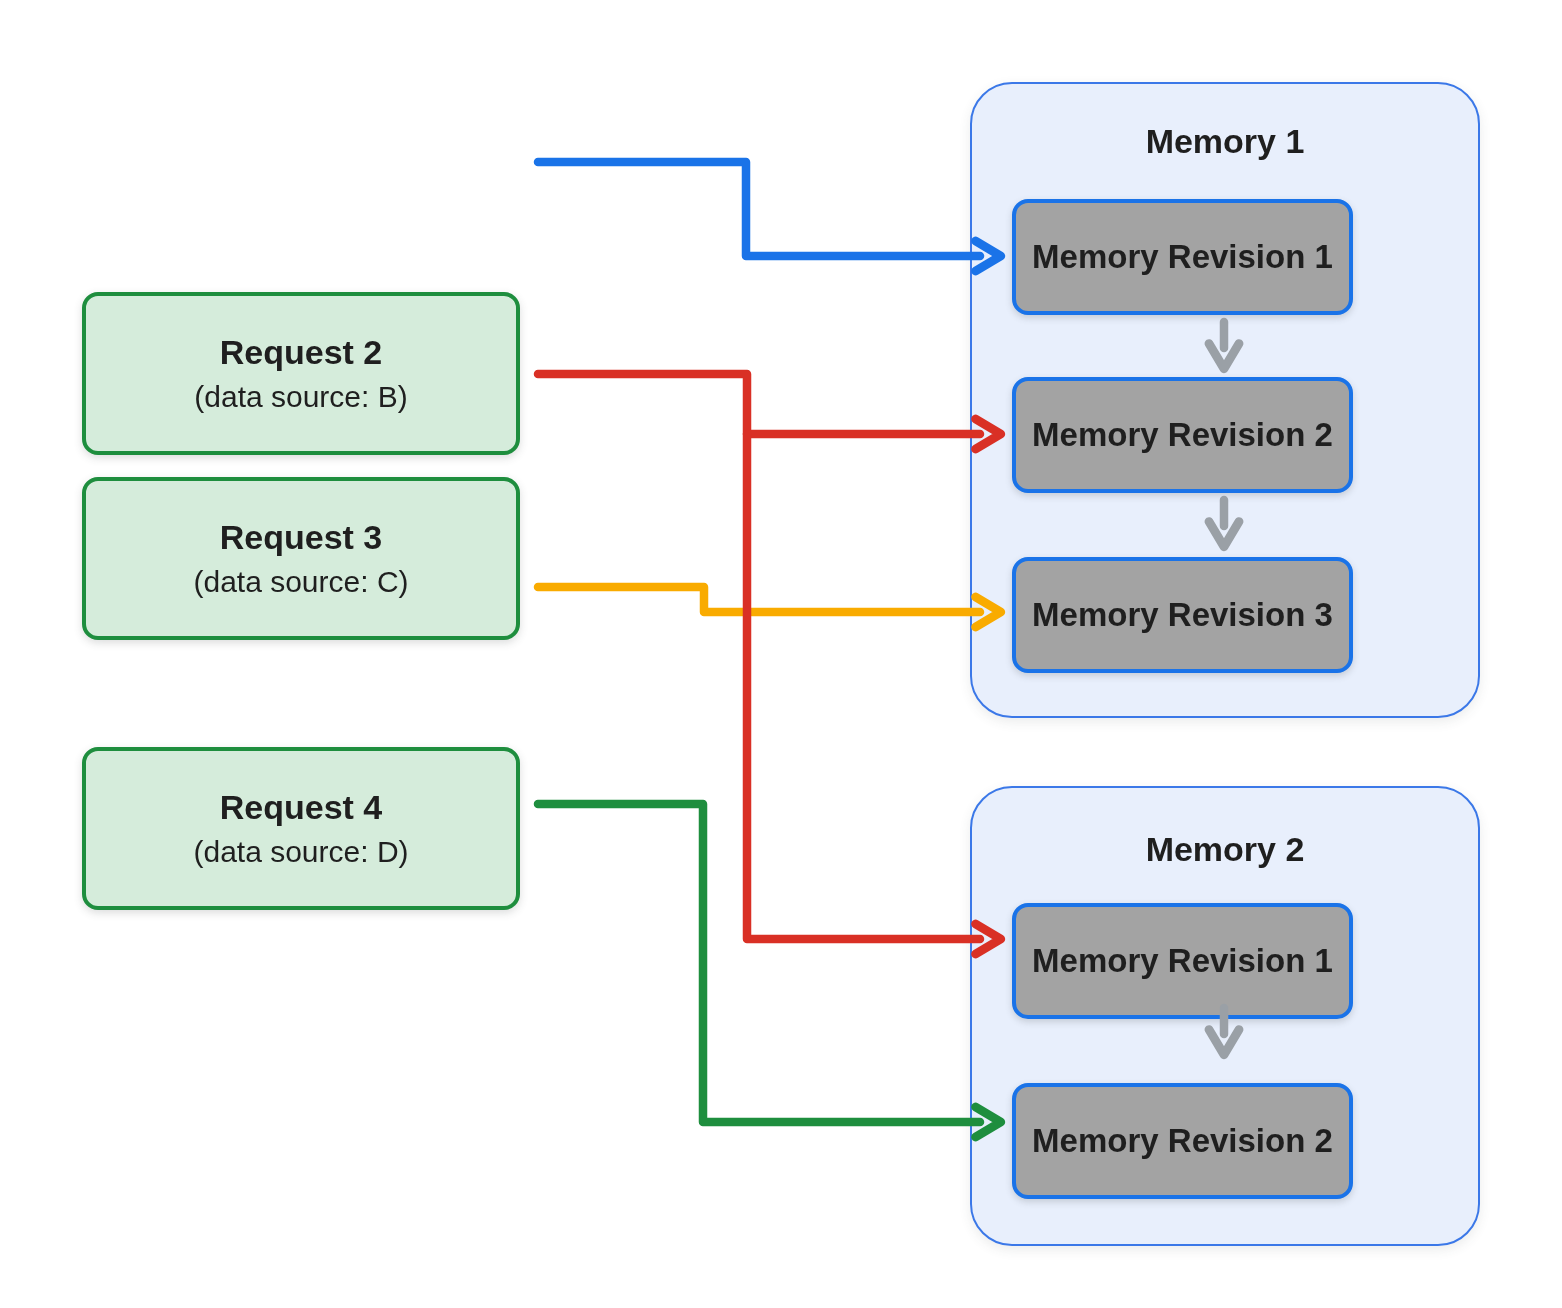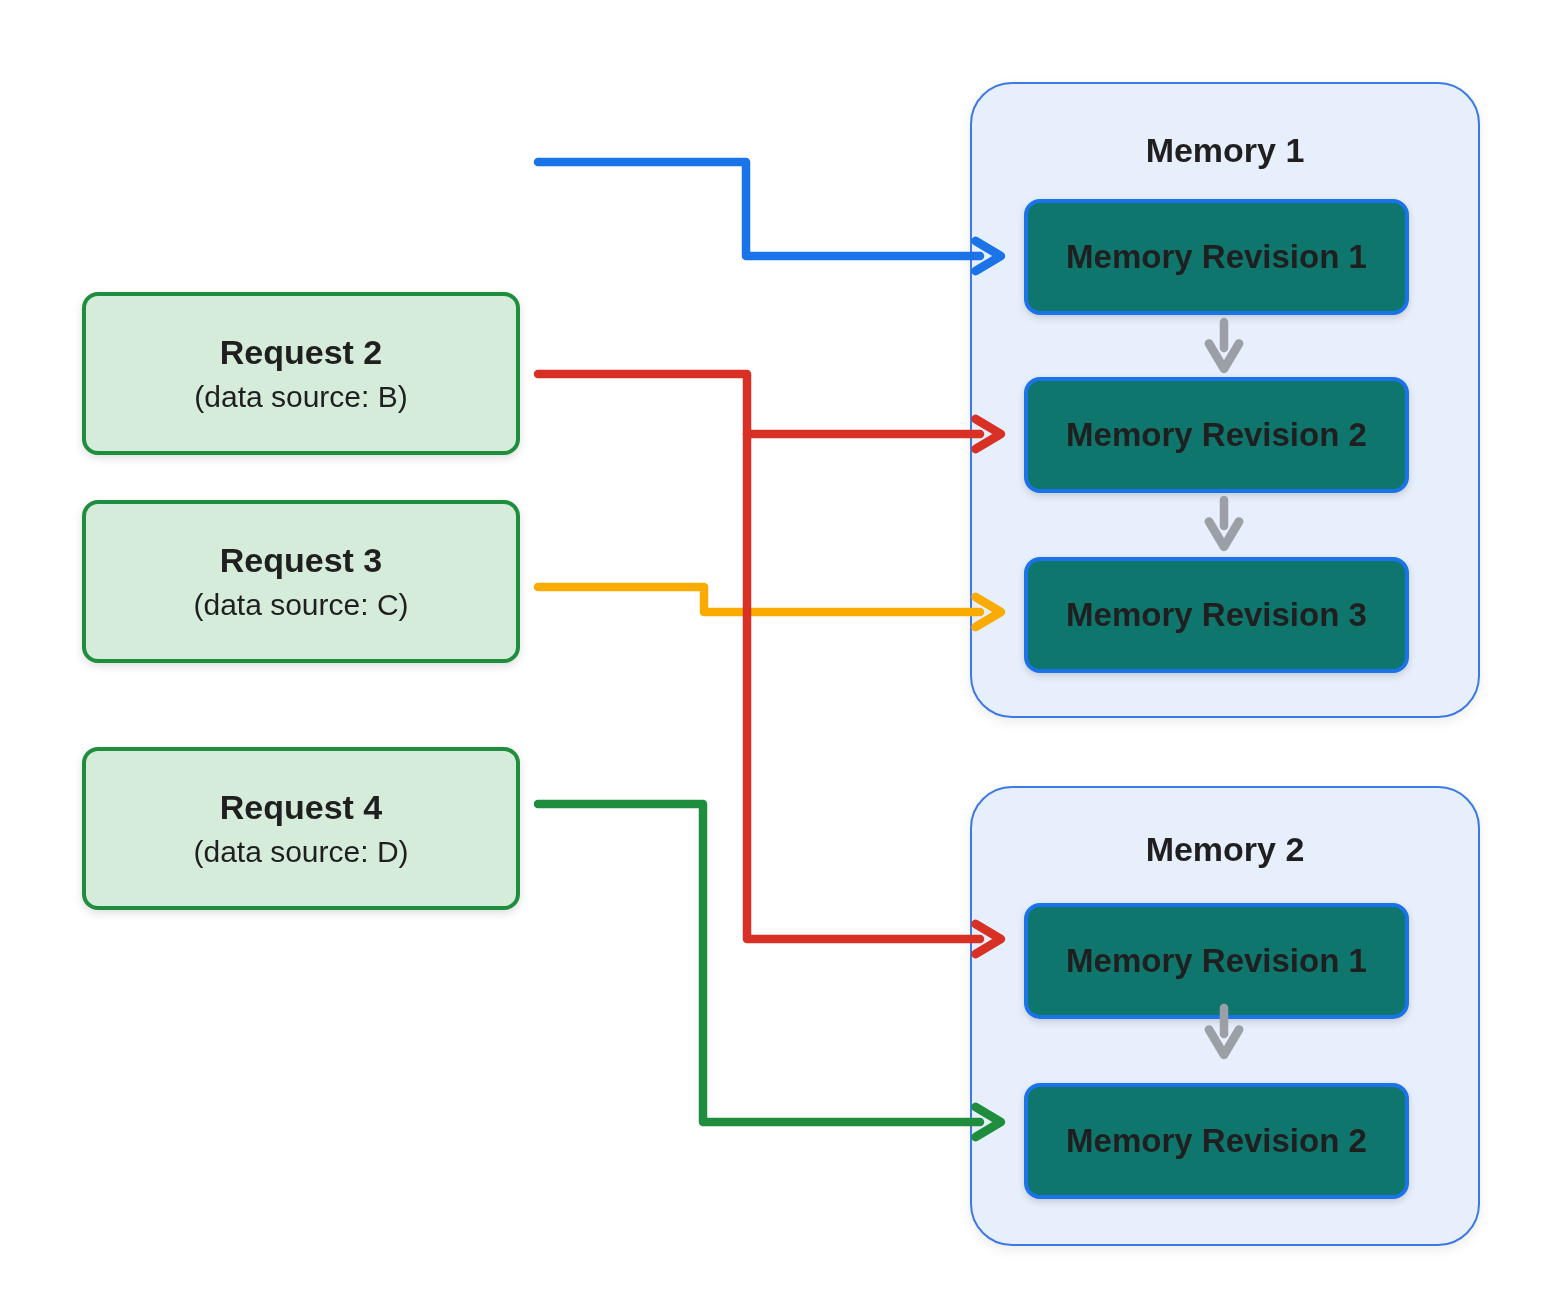--- a/index.html
+++ b/index.html
@@ -71,7 +71,7 @@
     font-size: 34px;
     font-weight: 600;
   }
-  #memory-1 .memory-title { top: 47px; }
+  #memory-1 .memory-title { top: 38px; }
   #memory-2 .memory-title { top: 42px; }
 
   .revision-box {

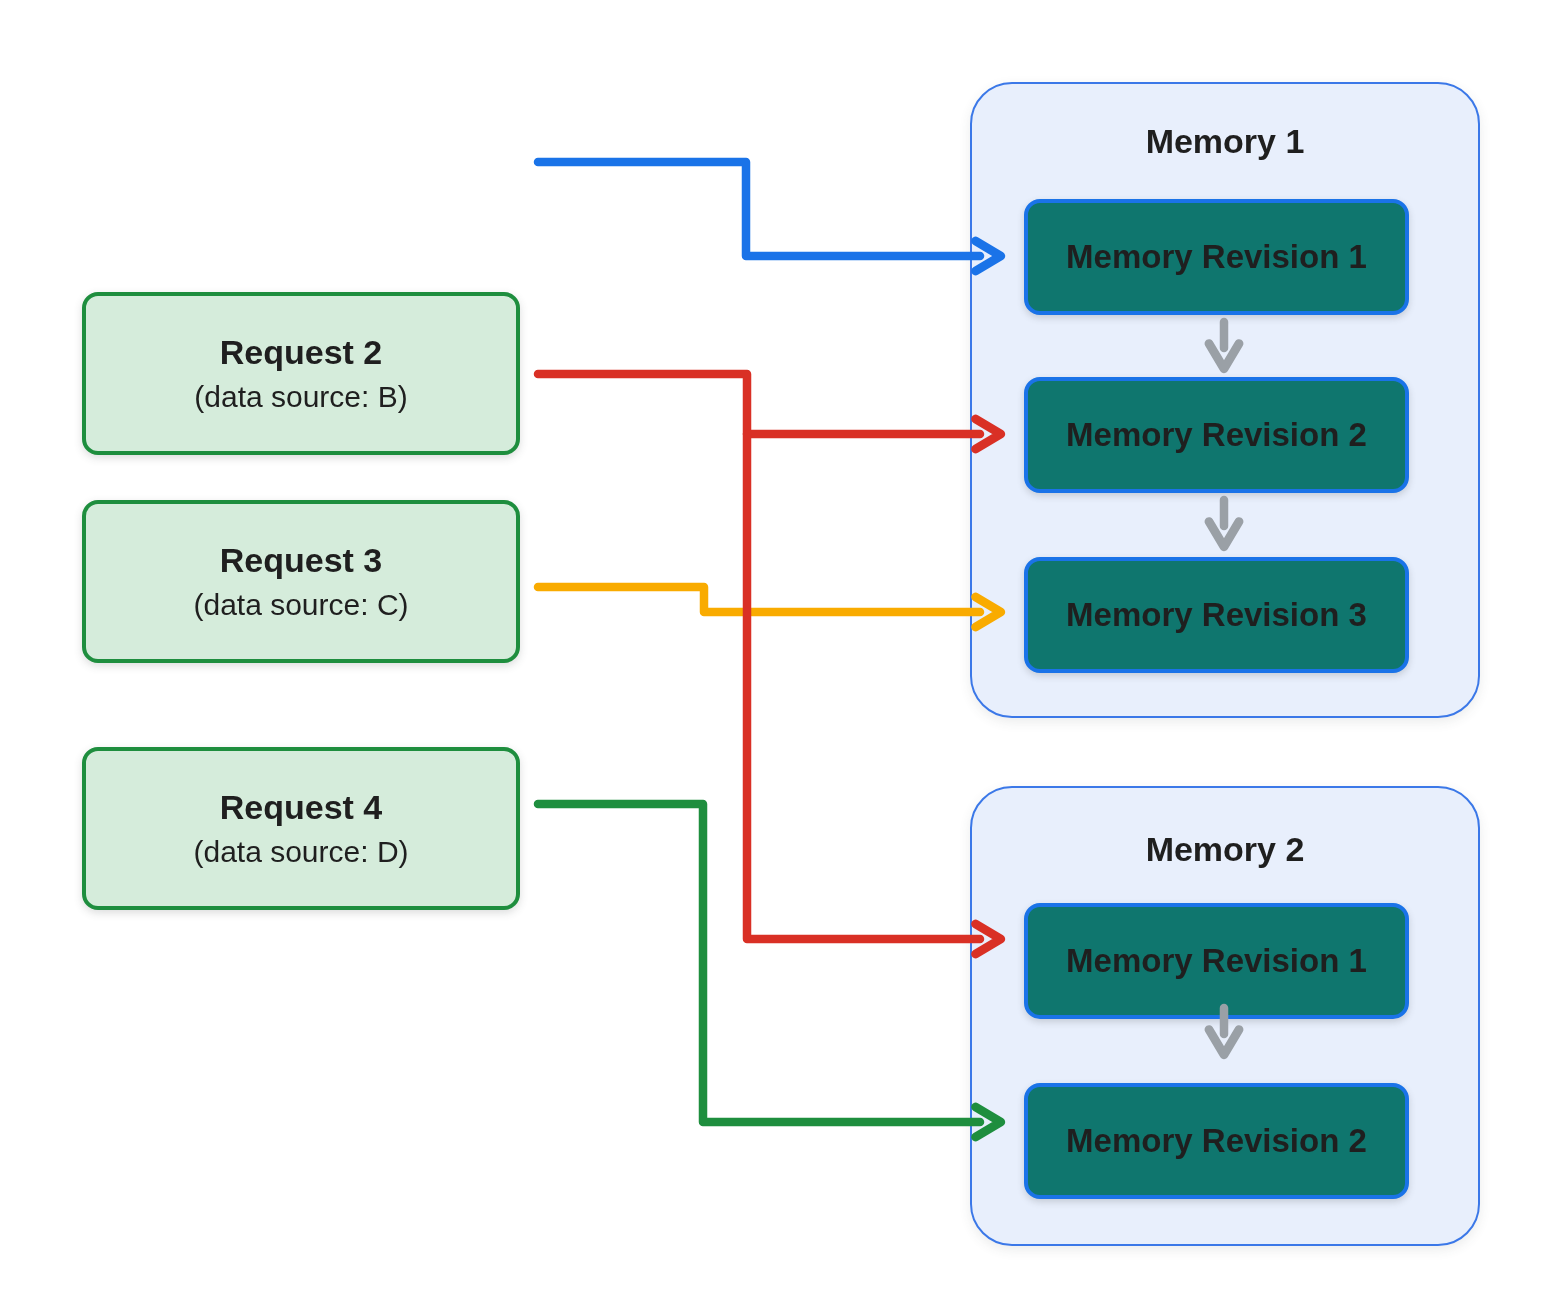--- a/index.html
+++ b/index.html
@@ -76,11 +76,11 @@
 
   .revision-box {
     position: absolute;
-    left: 52px;
-    width: 385px;
+    left: 40px;
+    width: 341px;
     height: 116px;
     box-sizing: border-box;
-    background: #0f766e;
+    background: #a3a3a3;
     border: 4px solid #1a73e8;
     border-radius: 16px;
     box-shadow: 0 3px 7px rgba(60,64,67,0.20);

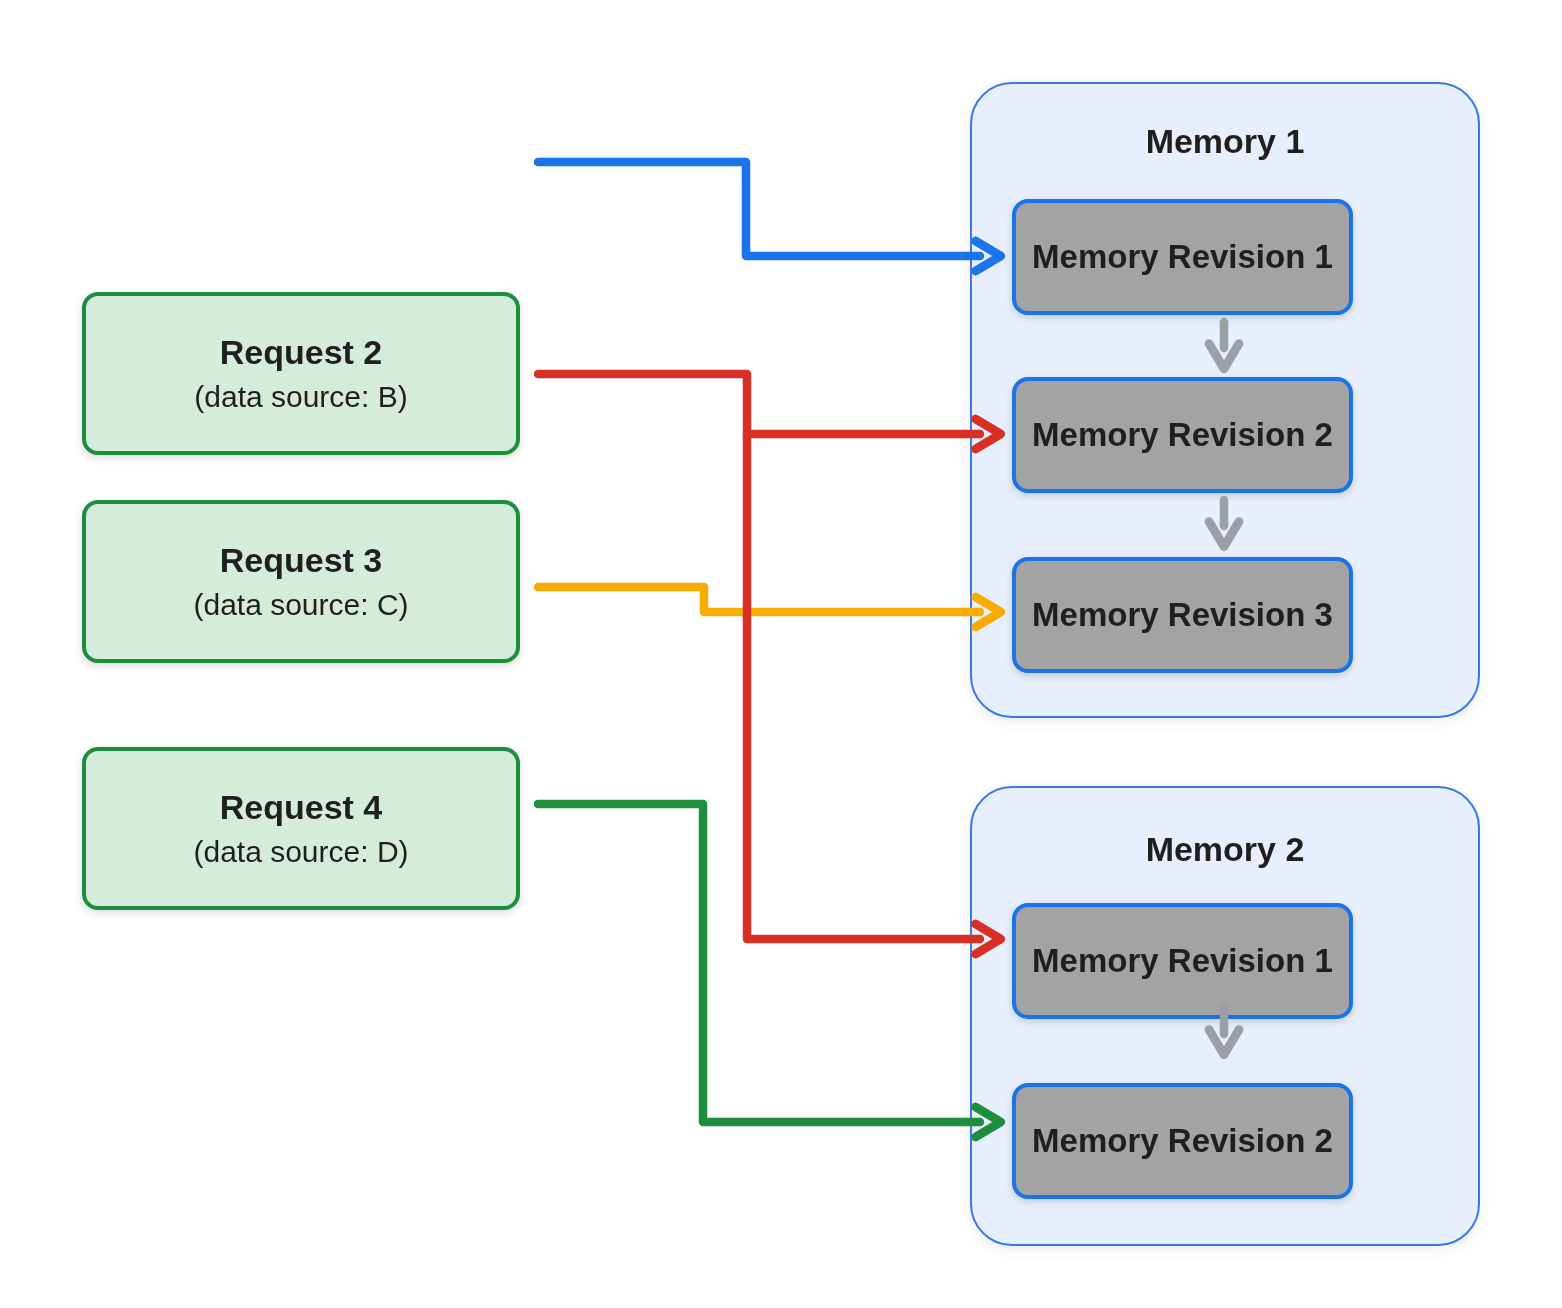--- a/index.html
+++ b/index.html
@@ -45,7 +45,7 @@
   }
   #request-1 { top: 80px; }
   #request-2 { top: 292px; }
-  #request-3 { top: 500px; }
+  #request-3 { top: 477px; }
   #request-4 { top: 715px; margin-top: 32px; }
 
   

